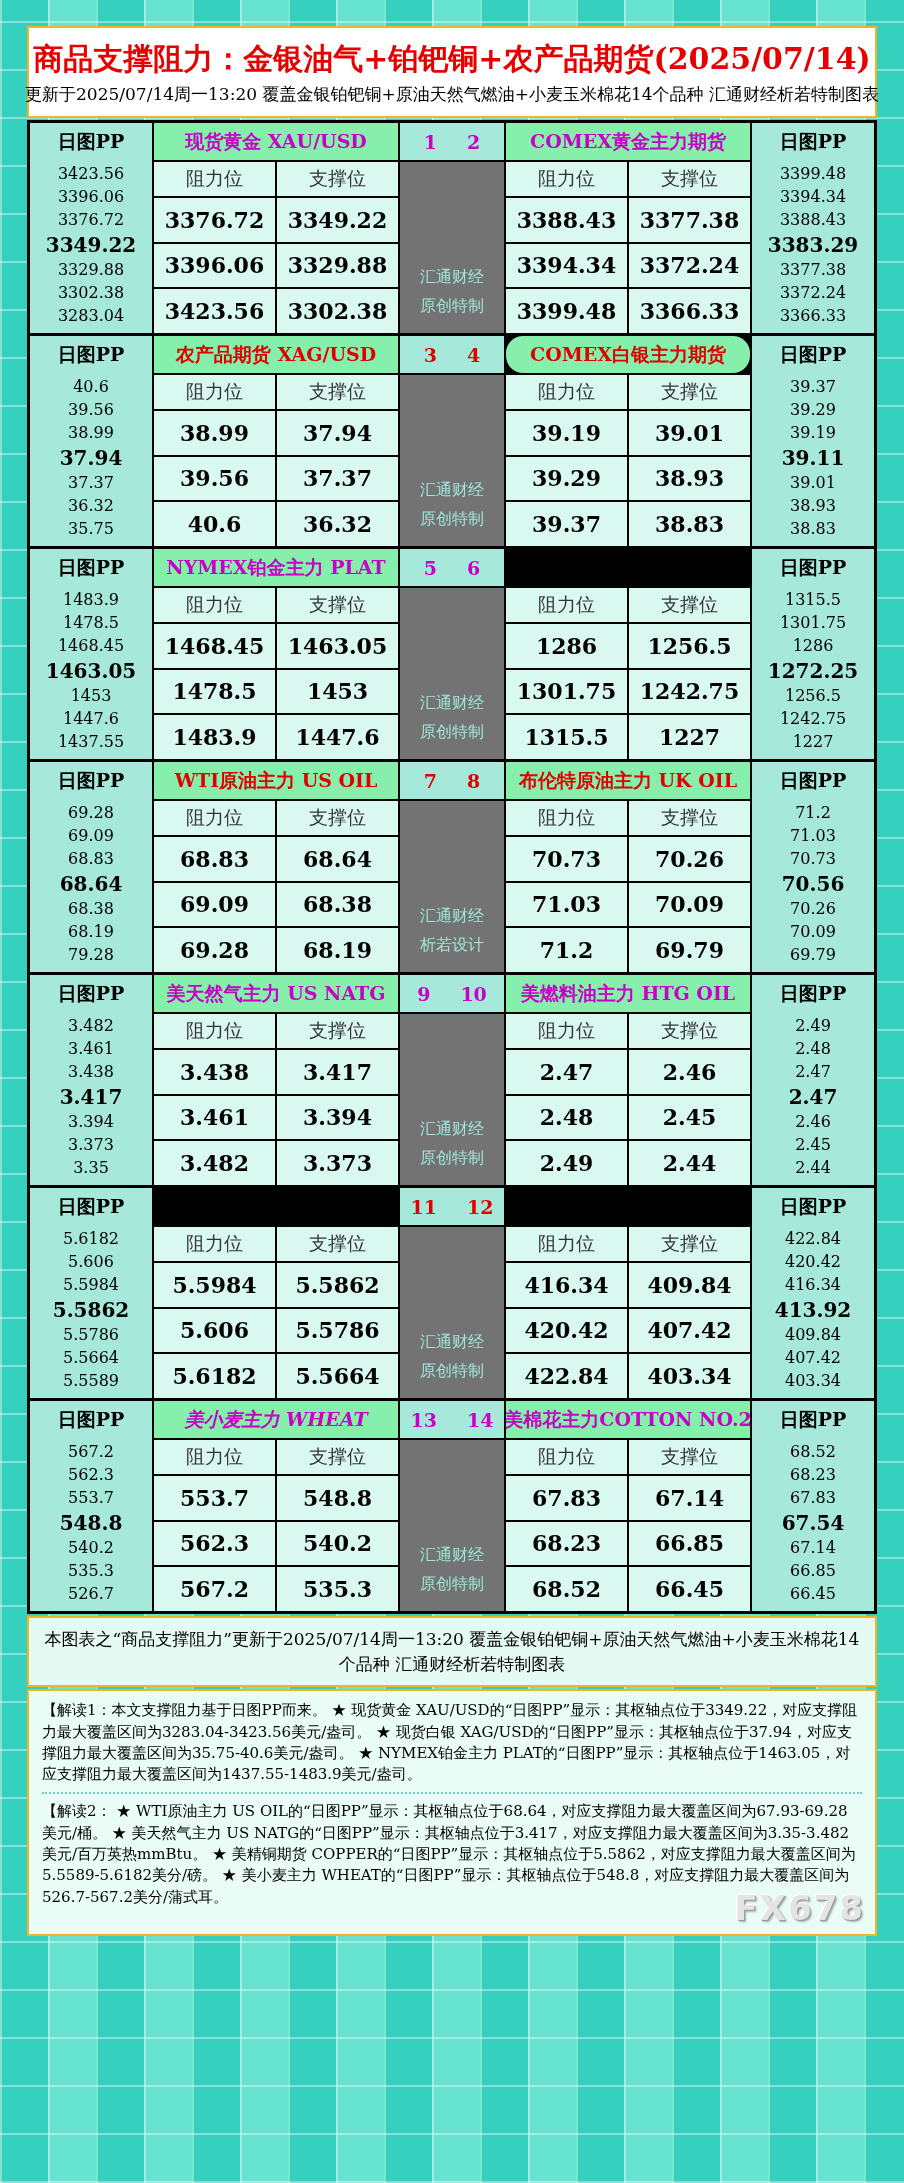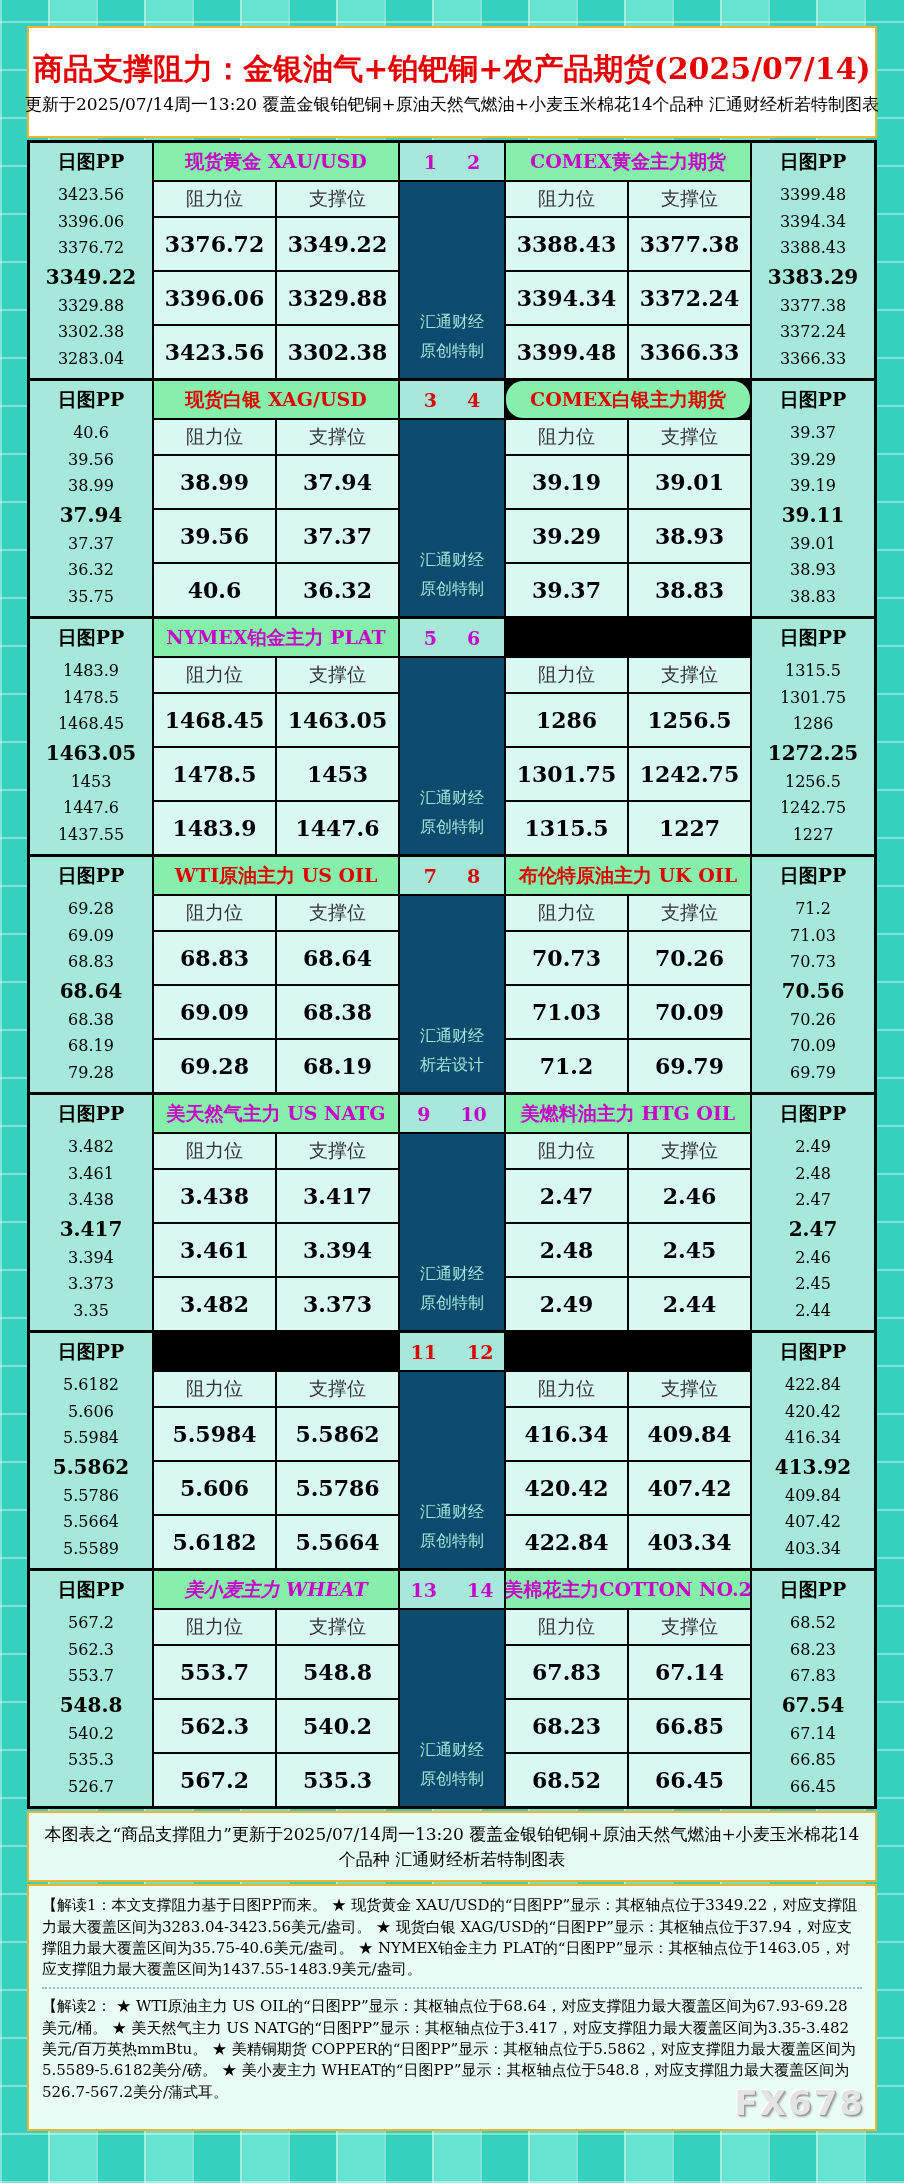--- a/index.html
+++ b/index.html
@@ -15,7 +15,7 @@
   .content{position:absolute;left:27px;top:26px;width:850px;}
 
   
-  .title-box{box-sizing:border-box;background:#ffffff;border:2px solid #f0b429;height:112px;
+  .title-box{box-sizing:border-box;background:#ffffff;border:2px solid #f0b429;height:92px;
     display:flex;flex-direction:column;justify-content:center;align-items:center;gap:3px;}
   .main-title{margin:0;font-size:30px;font-weight:700;color:#e60000;letter-spacing:0;white-space:nowrap;}
   .subtitle{font-size:17px;color:#000;white-space:nowrap;}

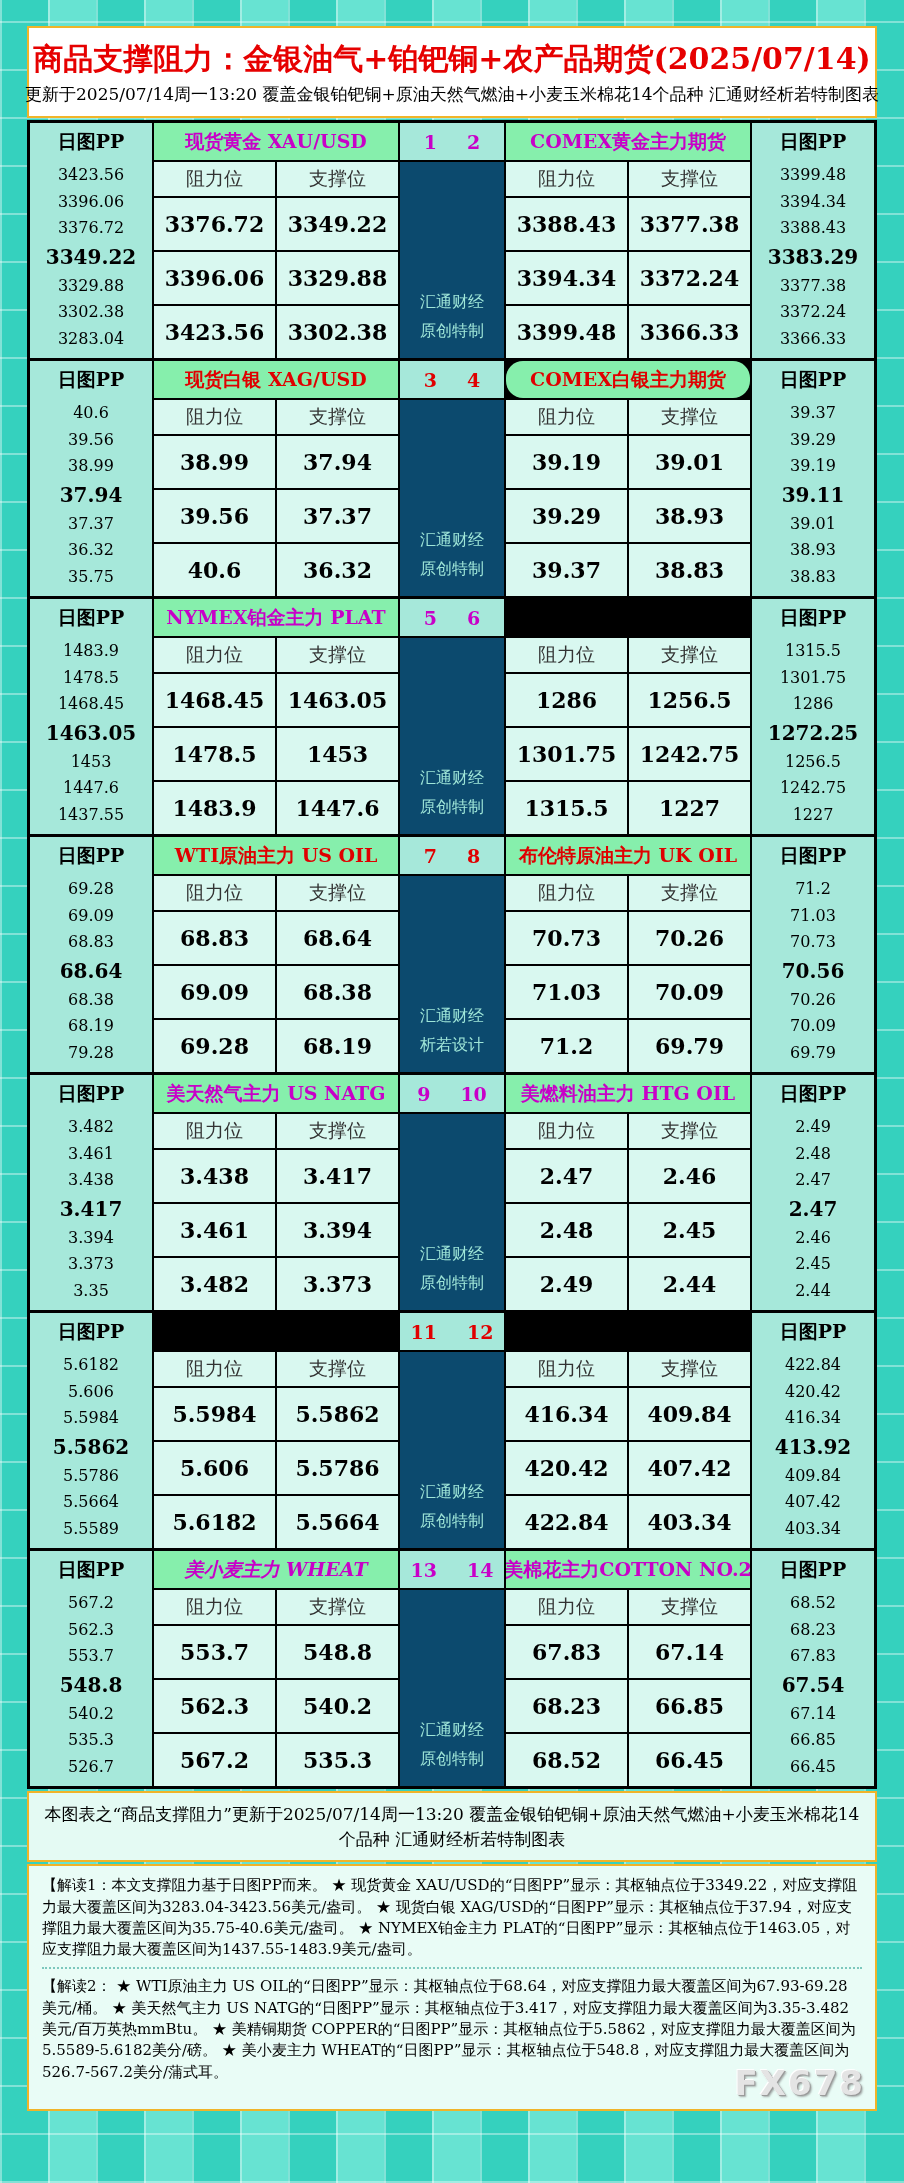--- a/index.html
+++ b/index.html
@@ -22,7 +22,7 @@
 
   
   .panels{margin-top:2px;background:#000;border:3px solid #000;display:flex;flex-direction:column;gap:3px;}
-  .panel{height:235px;display:grid;gap:2px;background:#000;
+  .panel{height:210px;display:grid;gap:2px;background:#000;
     grid-template-columns:122px 244px 104px 244px 122px;
     grid-template-rows:37px 1fr;}
   .cell{overflow:hidden;}

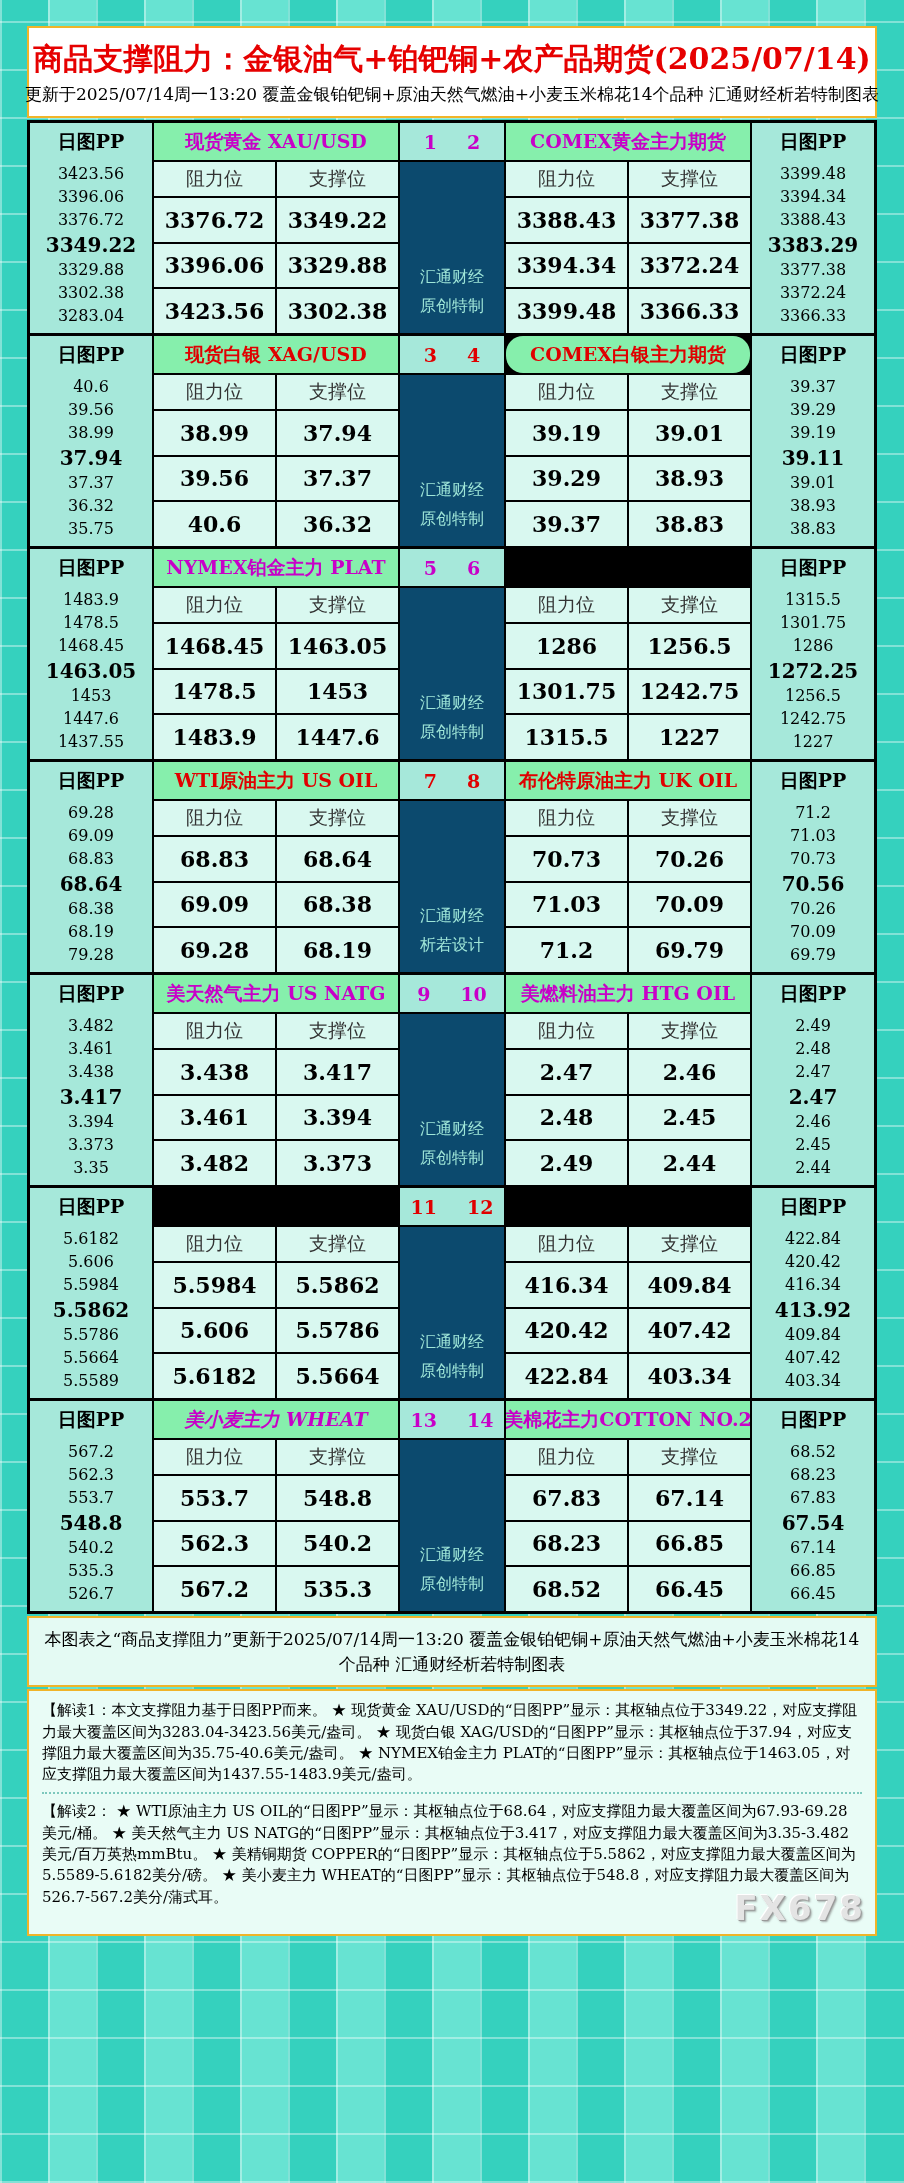--- a/index.html
+++ b/index.html
@@ -46,7 +46,7 @@
   .tbl{display:grid;grid-template-columns:1fr 1fr;grid-template-rows:34px 1fr 1fr 1fr;gap:2px;background:#000;height:100%;}
   .th{background:#d9f8f0;display:flex;align-items:center;justify-content:center;font-size:19px;color:#333;}
   .td{background:#d9f8f0;display:flex;align-items:center;justify-content:center;font-size:22px;font-weight:700;}
-  .wmcell{grid-column:3;grid-row:2;background:#0c4a6e;display:flex;flex-direction:column;
+  .wmcell{grid-column:3;grid-row:2;background:#737373;display:flex;flex-direction:column;
     justify-content:flex-end;align-items:center;gap:8px;padding-bottom:16px;}
   .wm{color:#9fe6d8;font-size:16px;}
 

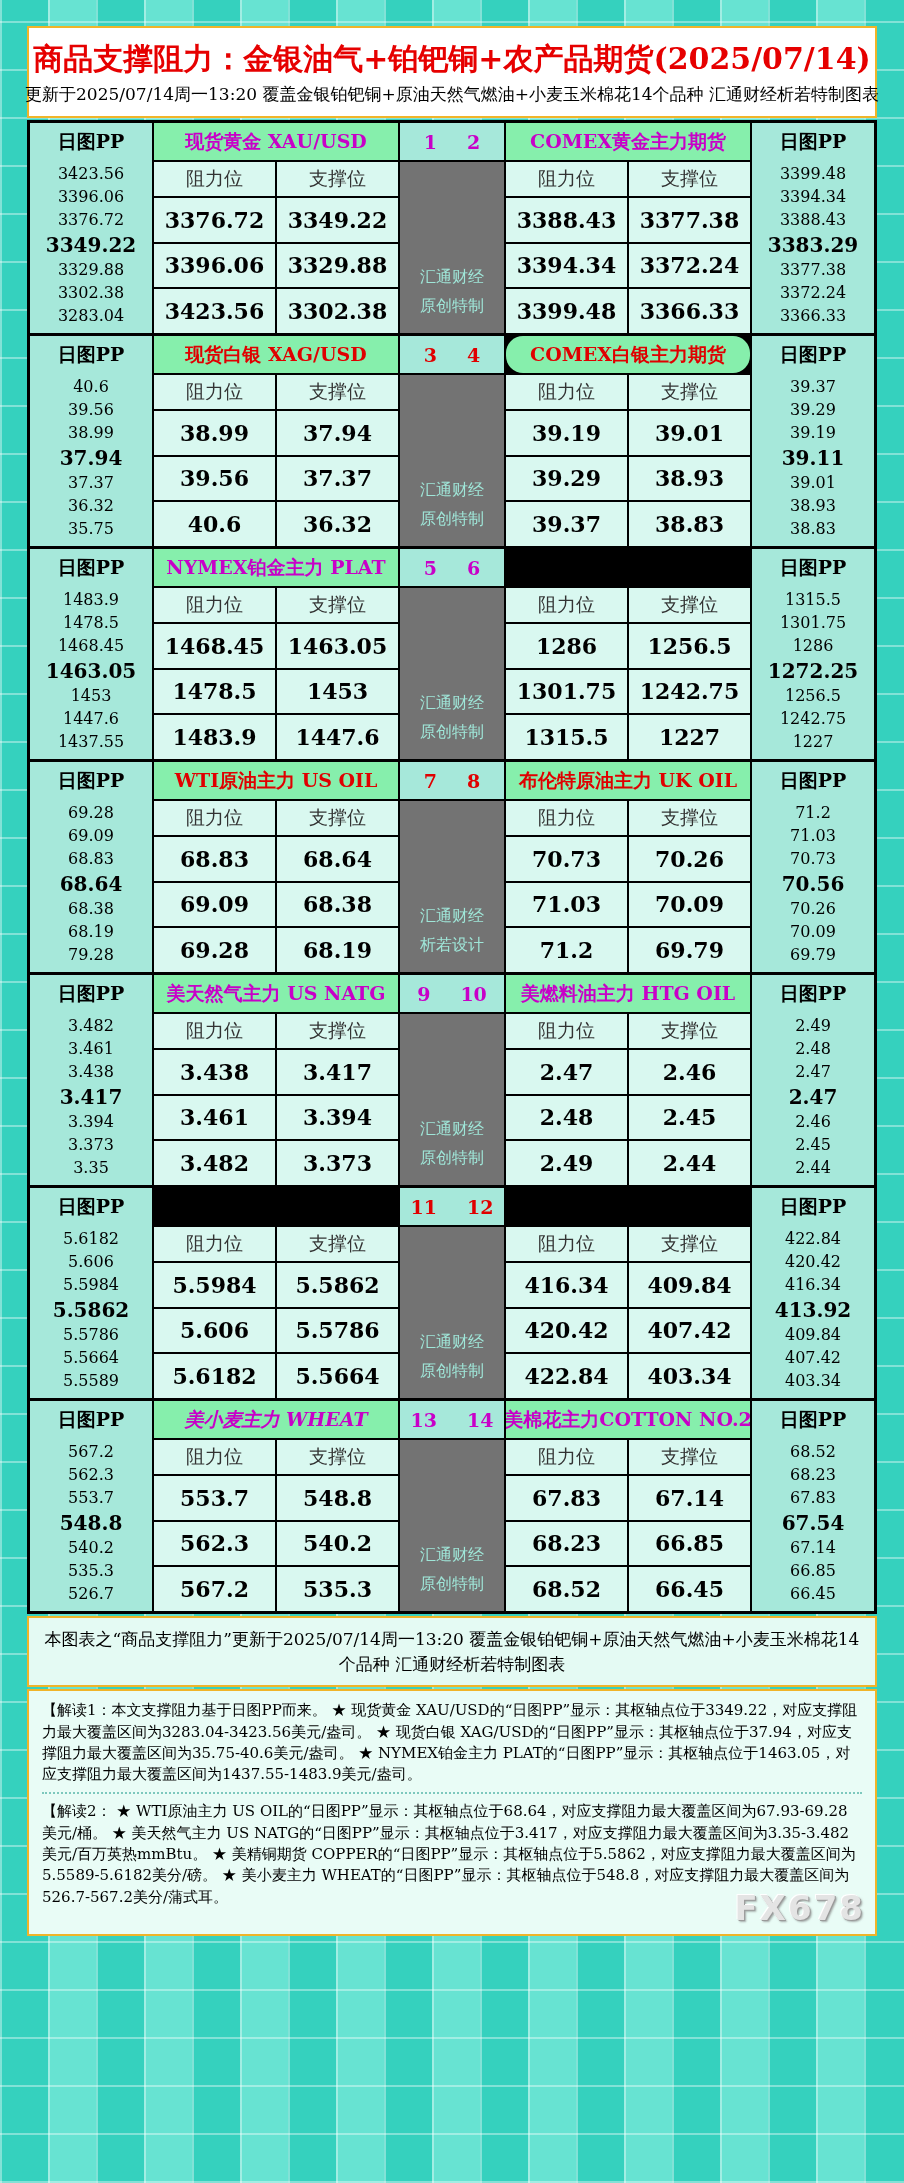--- a/index.html
+++ b/index.html
@@ -158,7 +158,7 @@
       </div>
     </div>
 
-    <div class="cell thd l accent" style="color: rgb(224, 0, 0);">现货白银 XAG/USD</div>
+    <div class="cell thd l accent" style="color: rgb(224, 0, 0);">农产品期货 XAG/USD</div>
 
     <div class="cell nums">
       <span class="accent" style="color: rgb(224, 0, 0);">3</span>

